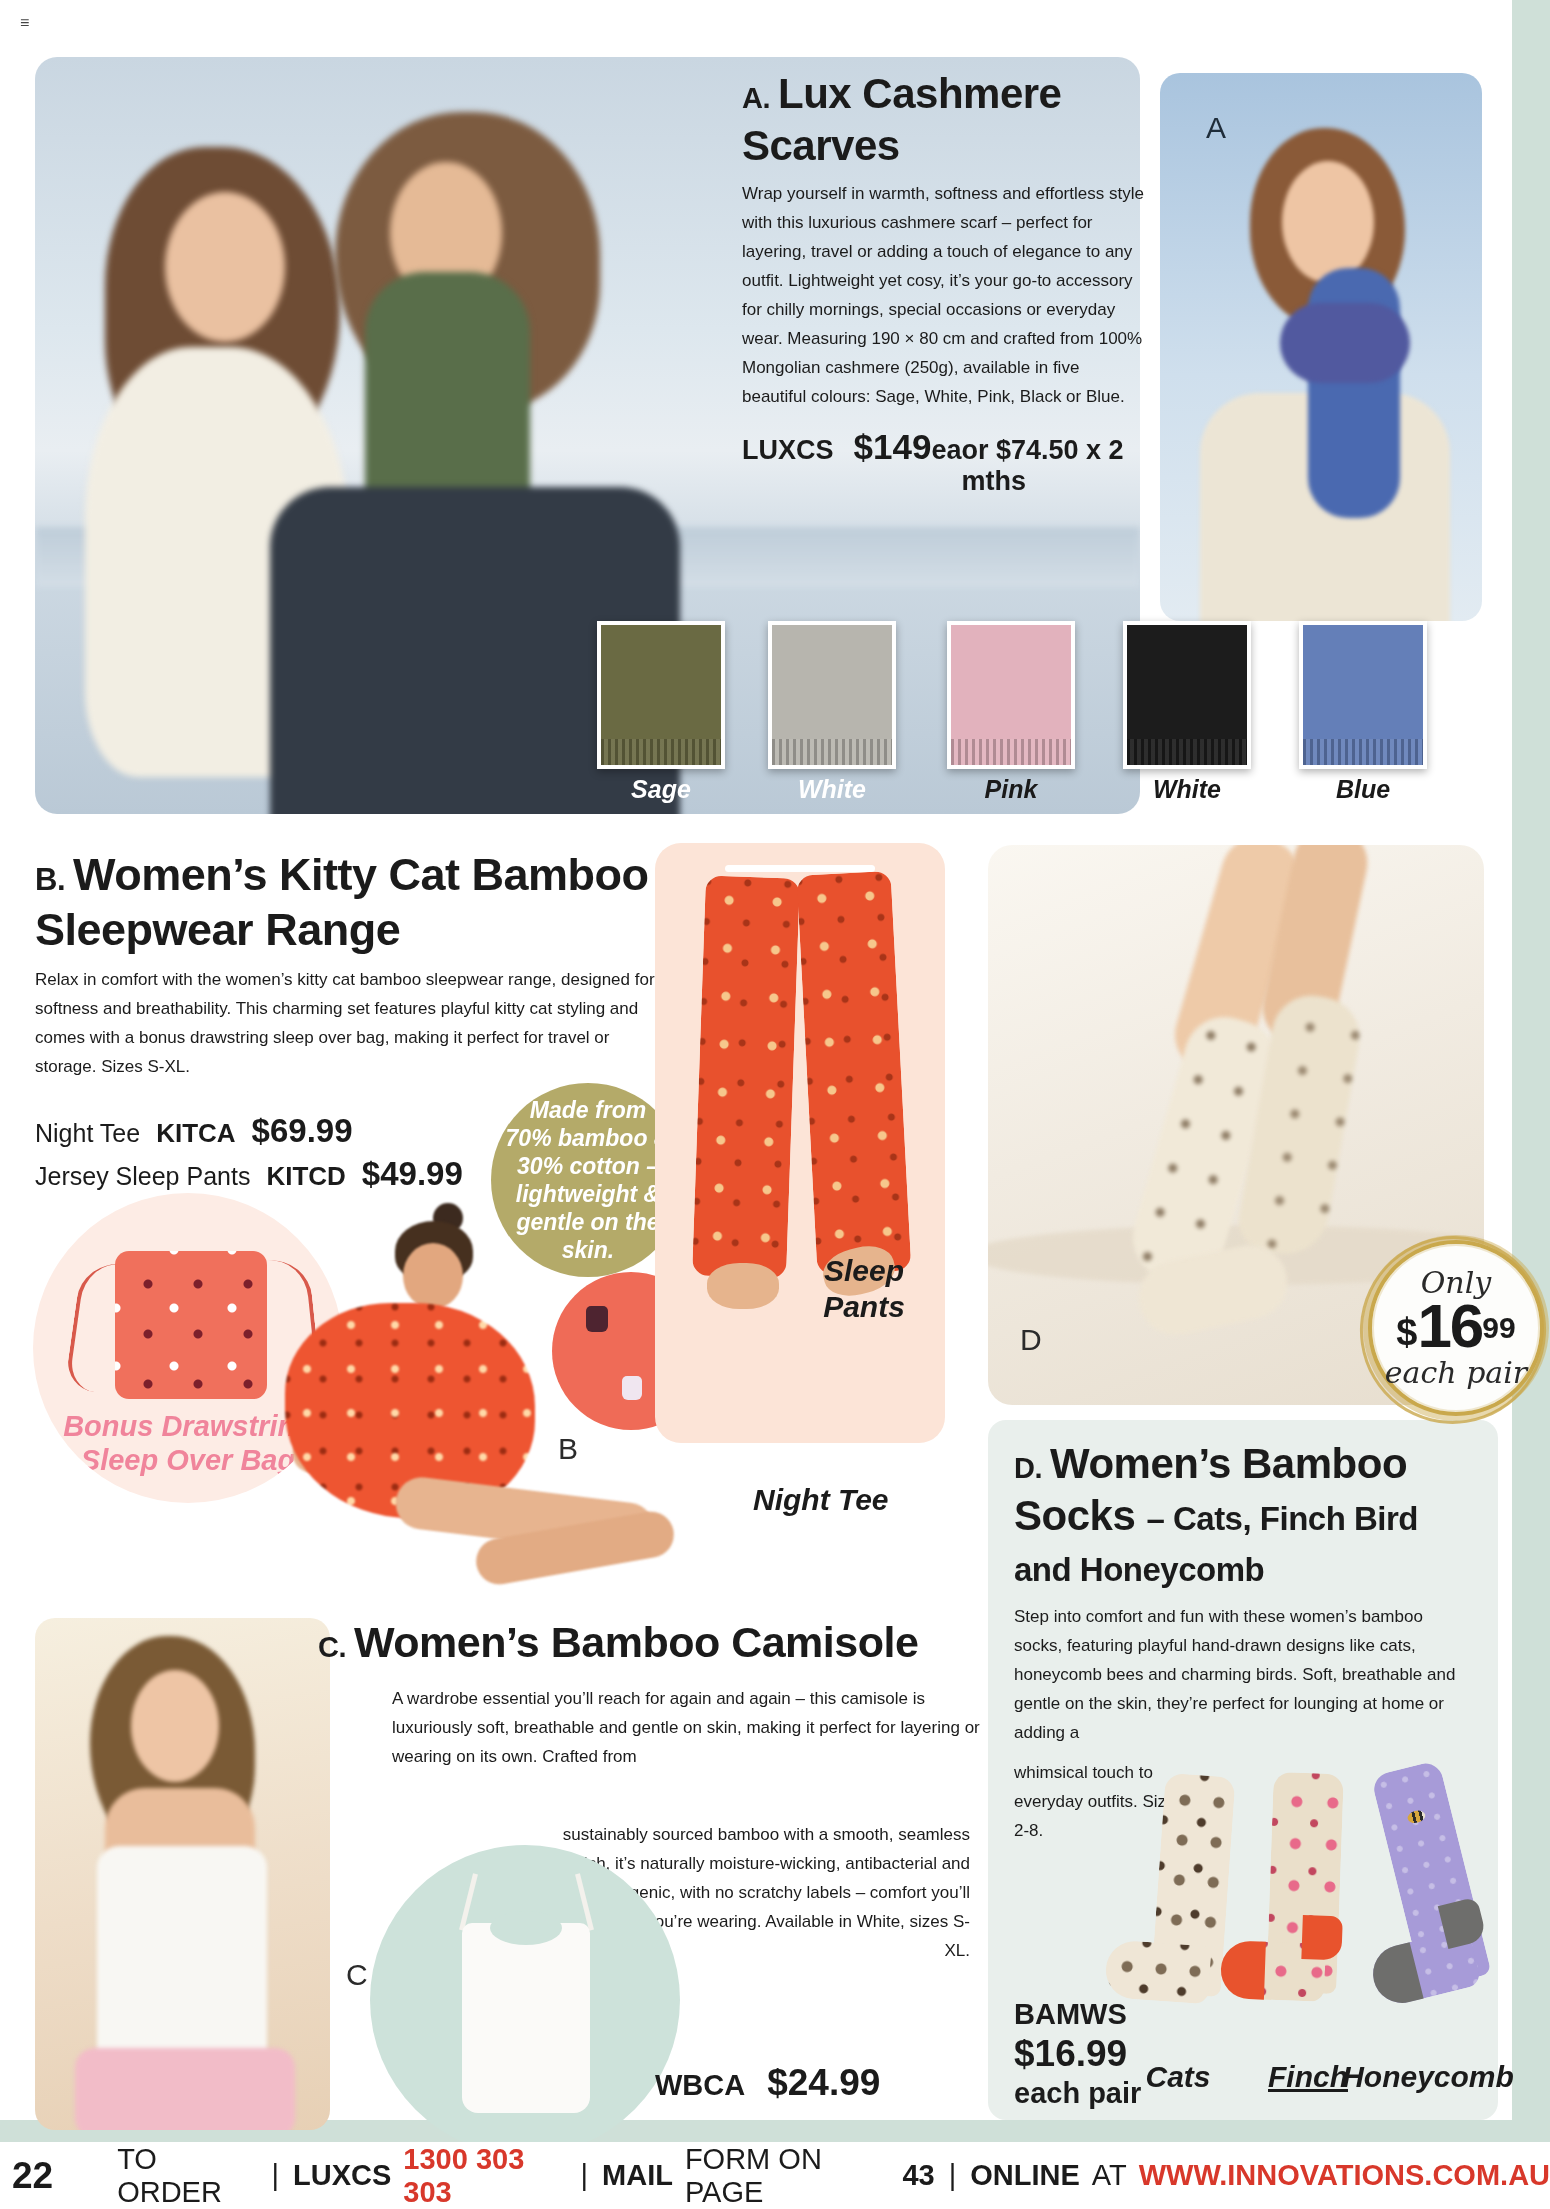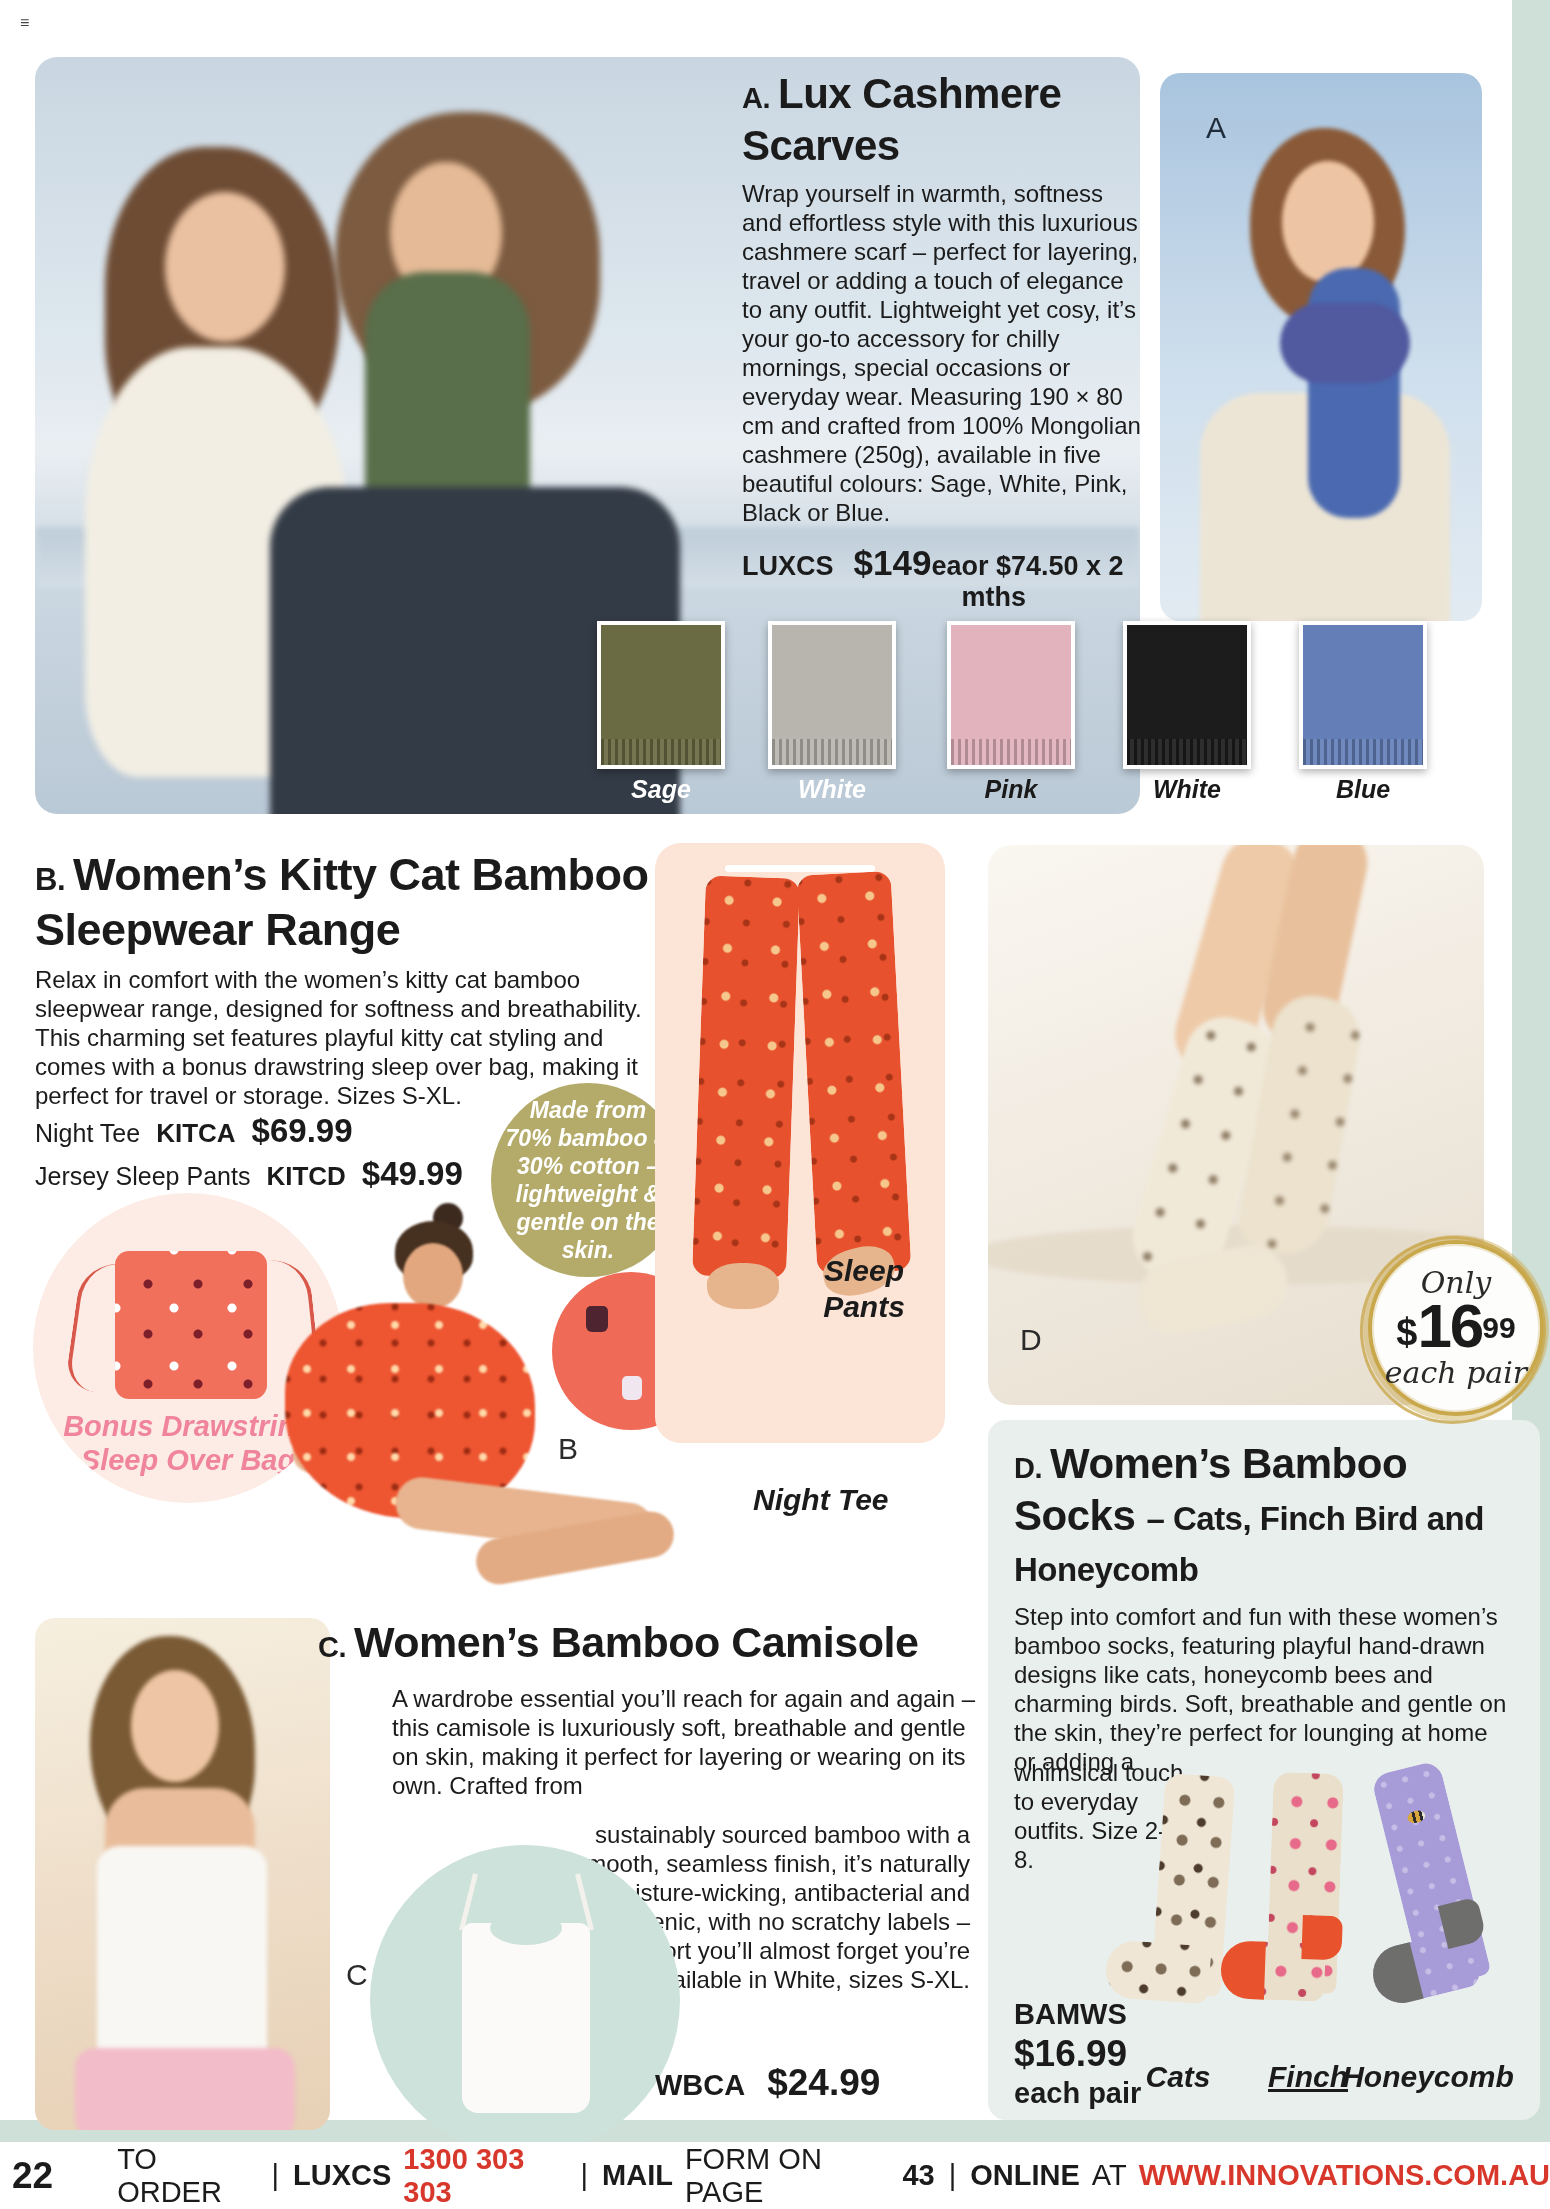--- a/index.html
+++ b/index.html
@@ -30,7 +30,7 @@
   .textA{left:742px;top:70px;width:404px;}
   .h-a{font-size:42px;line-height:47px;font-weight:700;letter-spacing:-.5px;}
   .h-prefix{font-size:29px;font-weight:700;margin-right:8px;}
-  .bodytext{font-size:24px;line-height:29px;}
+  .bodytext{font-size:17px;line-height:29px;}
   .textA .bodytext{margin-top:10px;}
   .priceline{margin-top:16px;display:flex;align-items:baseline;}
   .code{font-weight:700;font-size:27px;}

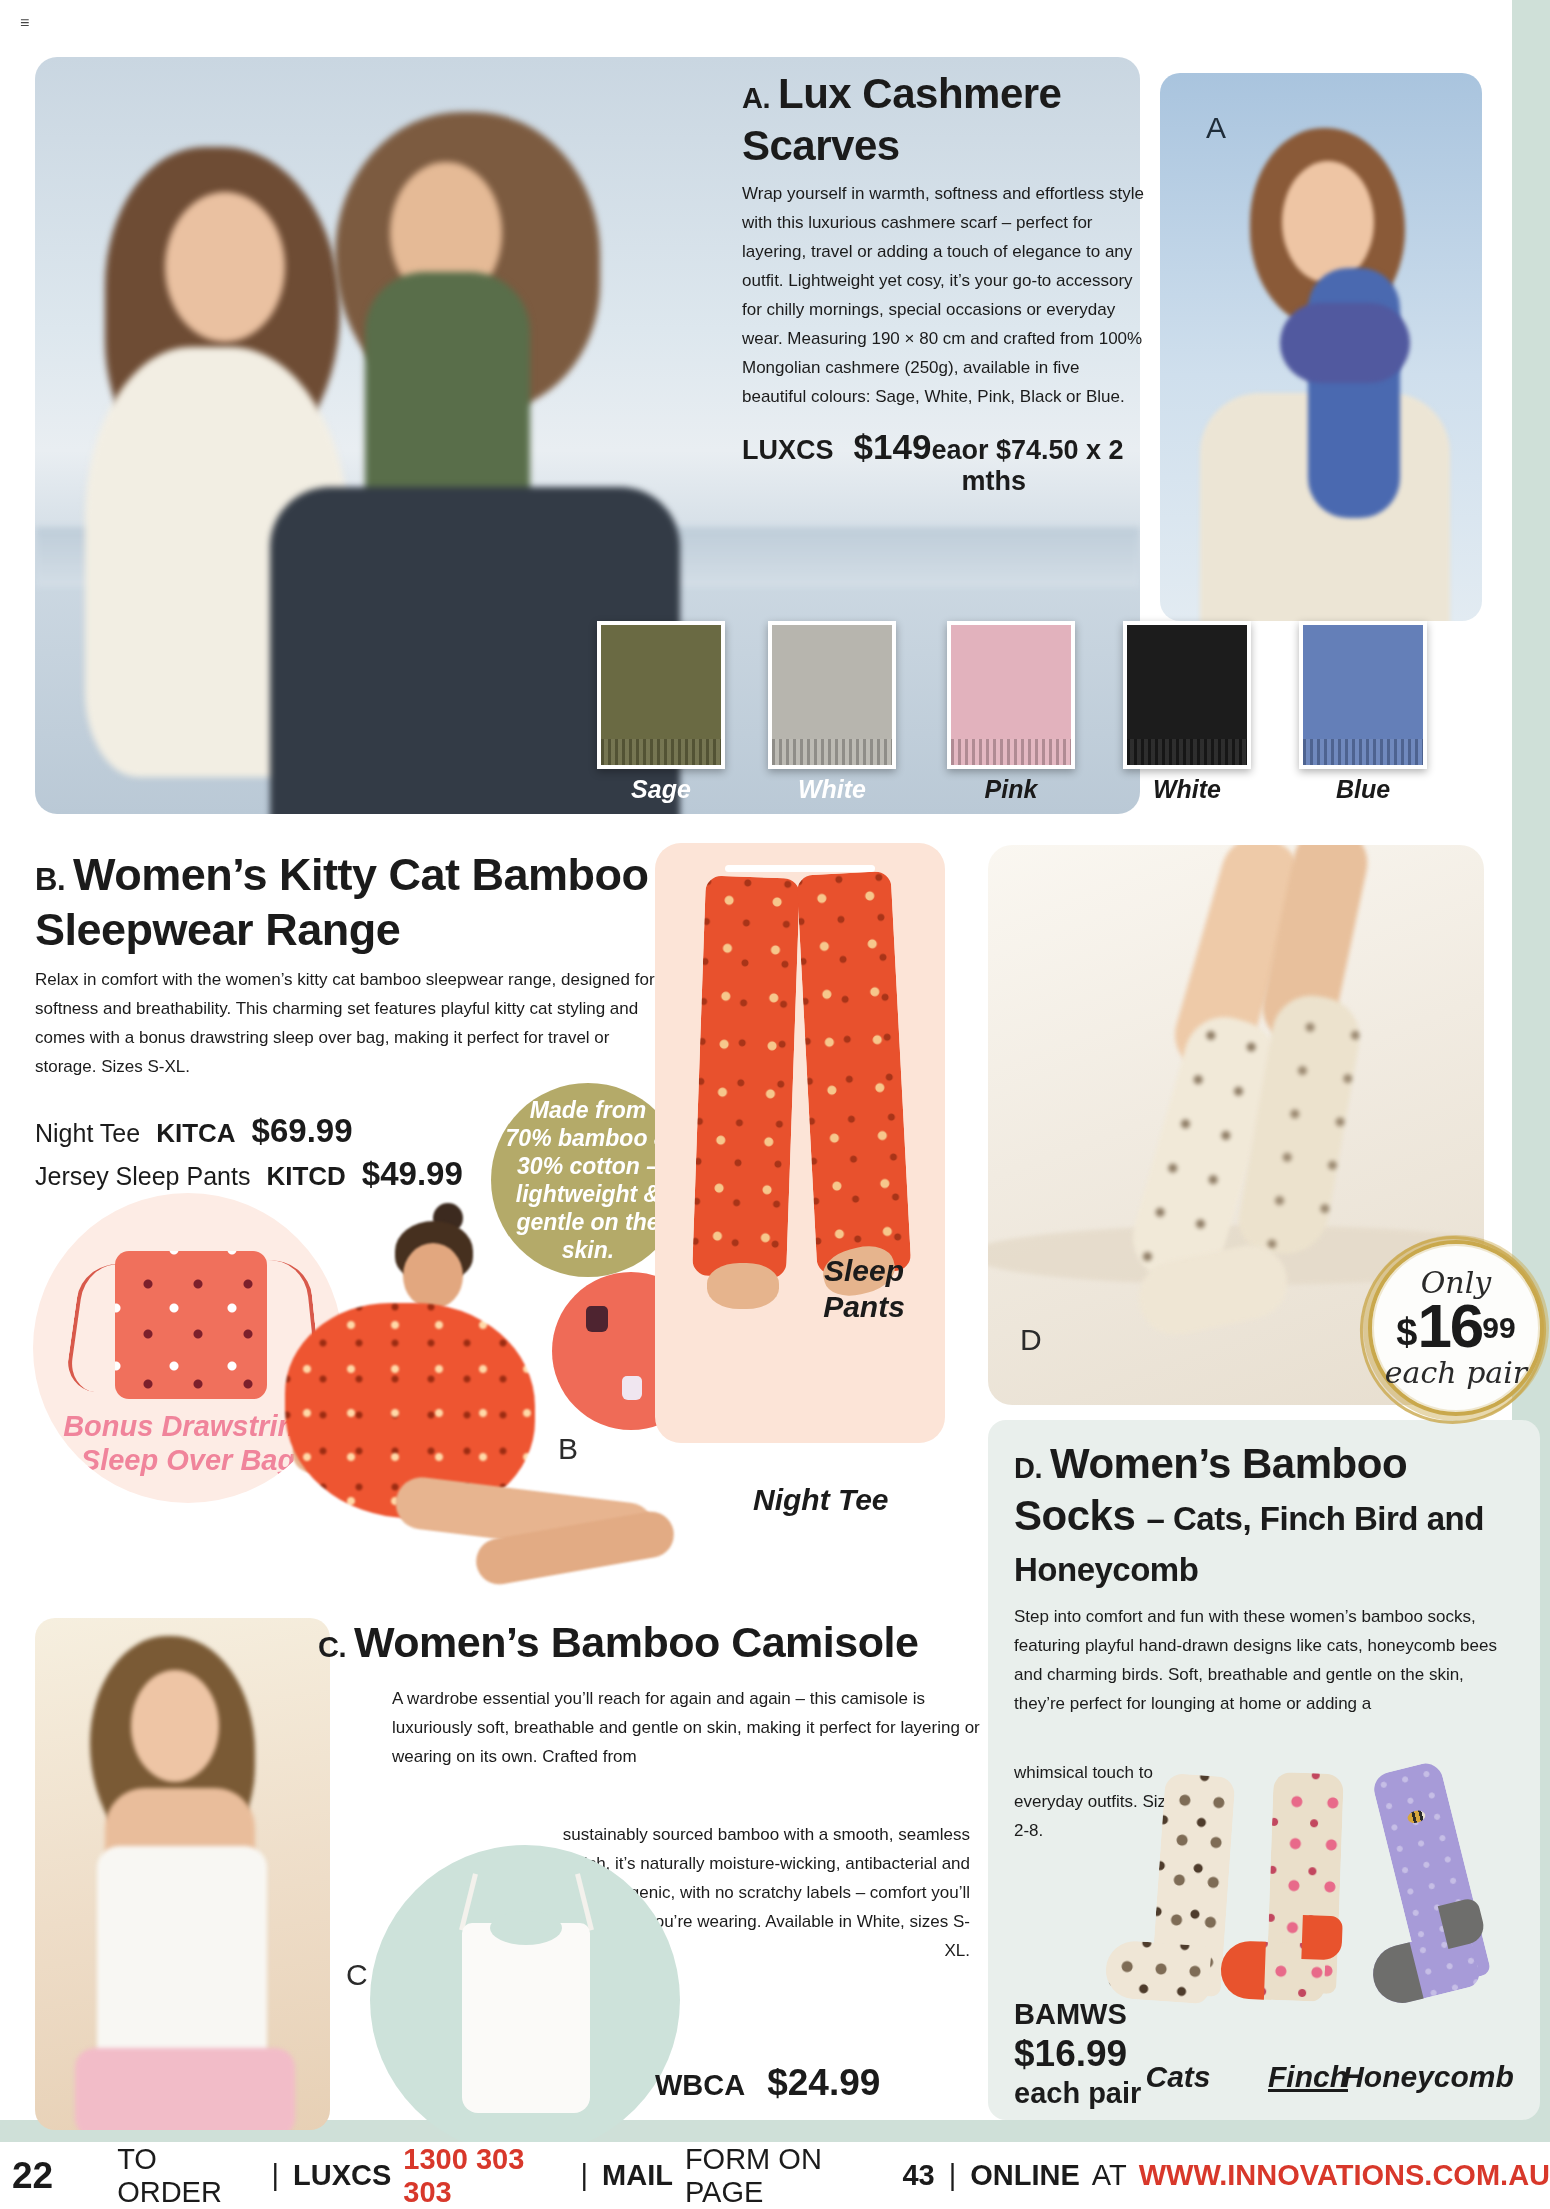--- a/index.html
+++ b/index.html
@@ -136,7 +136,7 @@
   .roundel .amt{font-weight:700;font-size:62px;letter-spacing:-2px;}
   .roundel .cents{font-weight:700;font-size:30px;margin-top:2px;}
   
-  .panelD{left:988px;top:1420px;width:552px;height:700px;background:#e9efec;border-radius:18px;box-sizing:border-box;padding:20px 26px 0 26px;}
+  .panelD{left:988px;top:1420px;width:510px;height:700px;background:#e9efec;border-radius:18px;box-sizing:border-box;padding:20px 26px 0 26px;}
   .headD{font-size:42px;line-height:48px;font-weight:700;letter-spacing:-.5px;}
   .headD .h-prefix{font-size:29px;}
   .headD .subtitle{font-size:33px;font-weight:700;}

